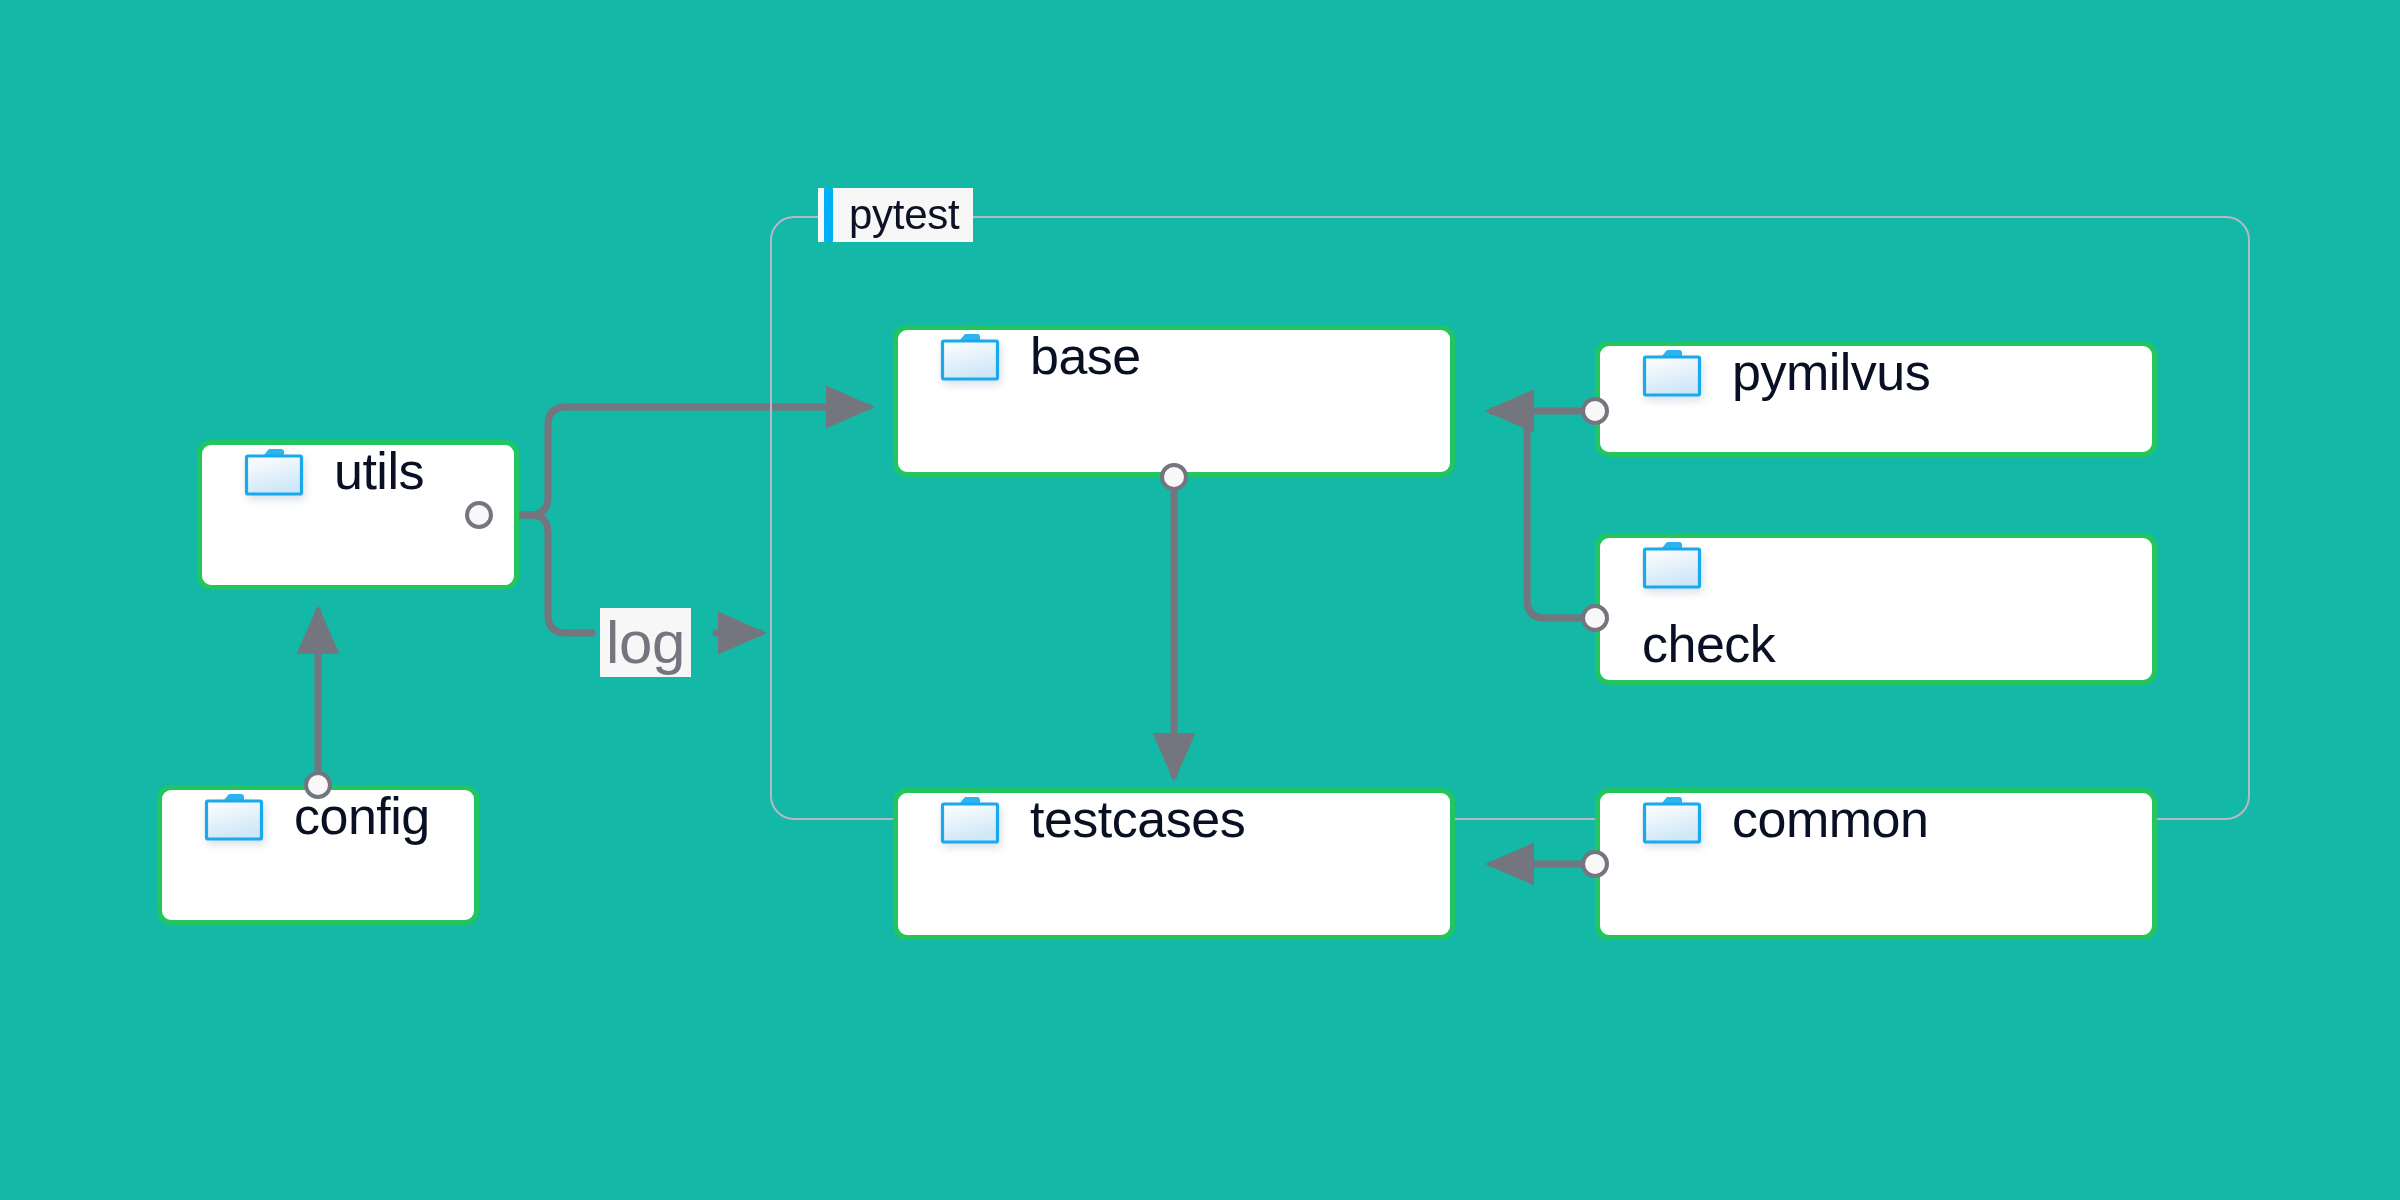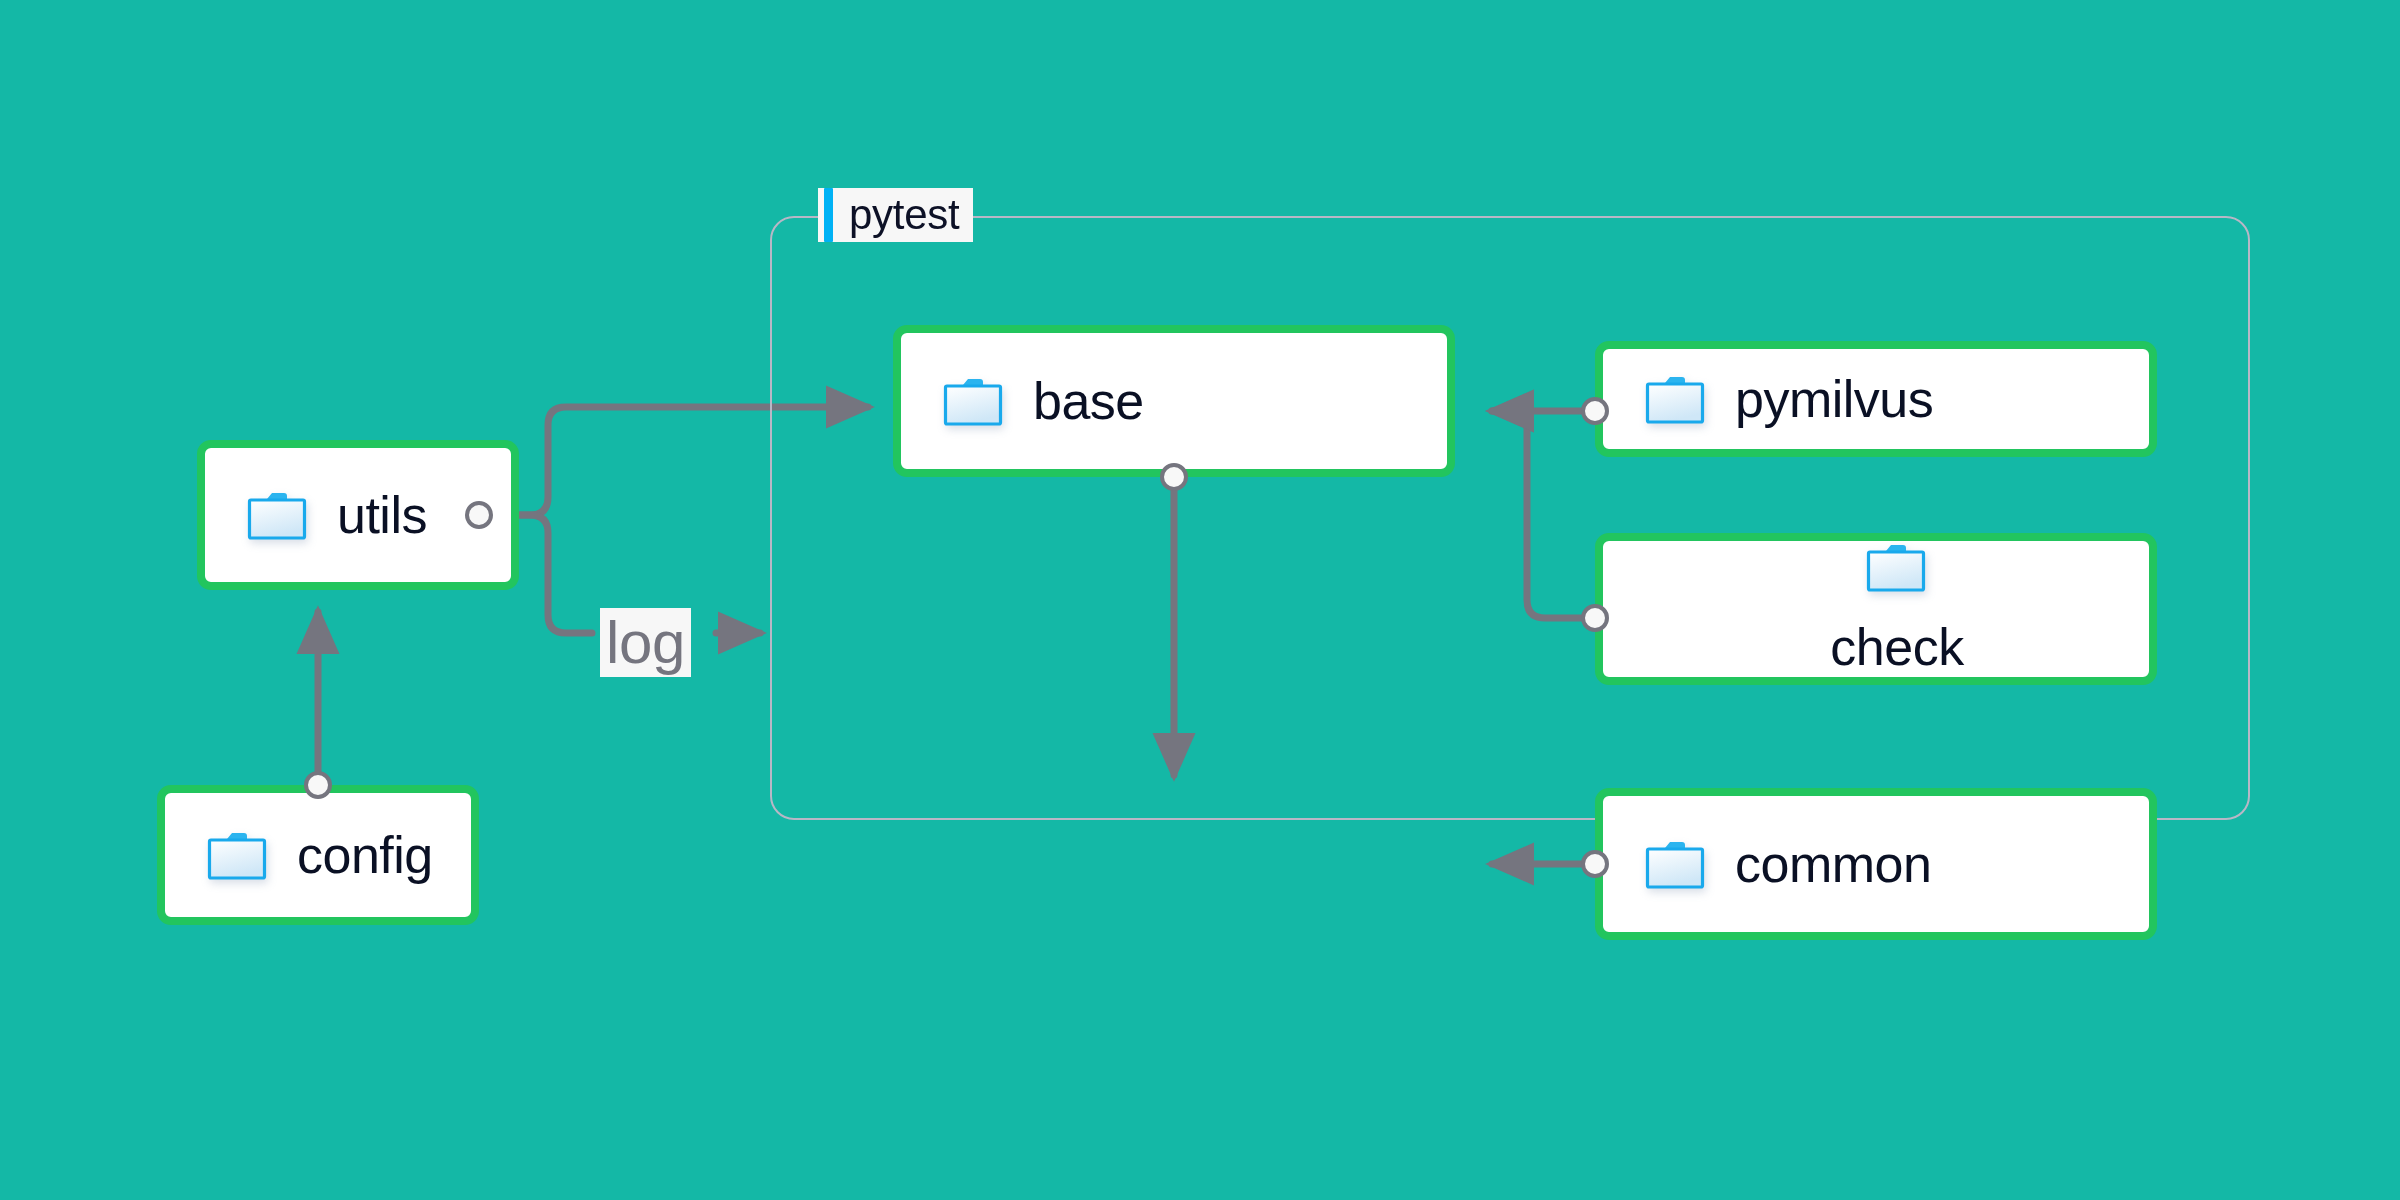--- a/index.html
+++ b/index.html
@@ -57,10 +57,10 @@
   .node {
     position: absolute;
     background: #ffffff;
-    border: 8px solid #22c55e;
+    border: 5px solid #22c55e;
     border-radius: 14px;
     display: flex;
-    align-items: center;
+    align-items: flex-start;
     box-sizing: border-box;
     padding-left: 42px;
     gap: 28px;

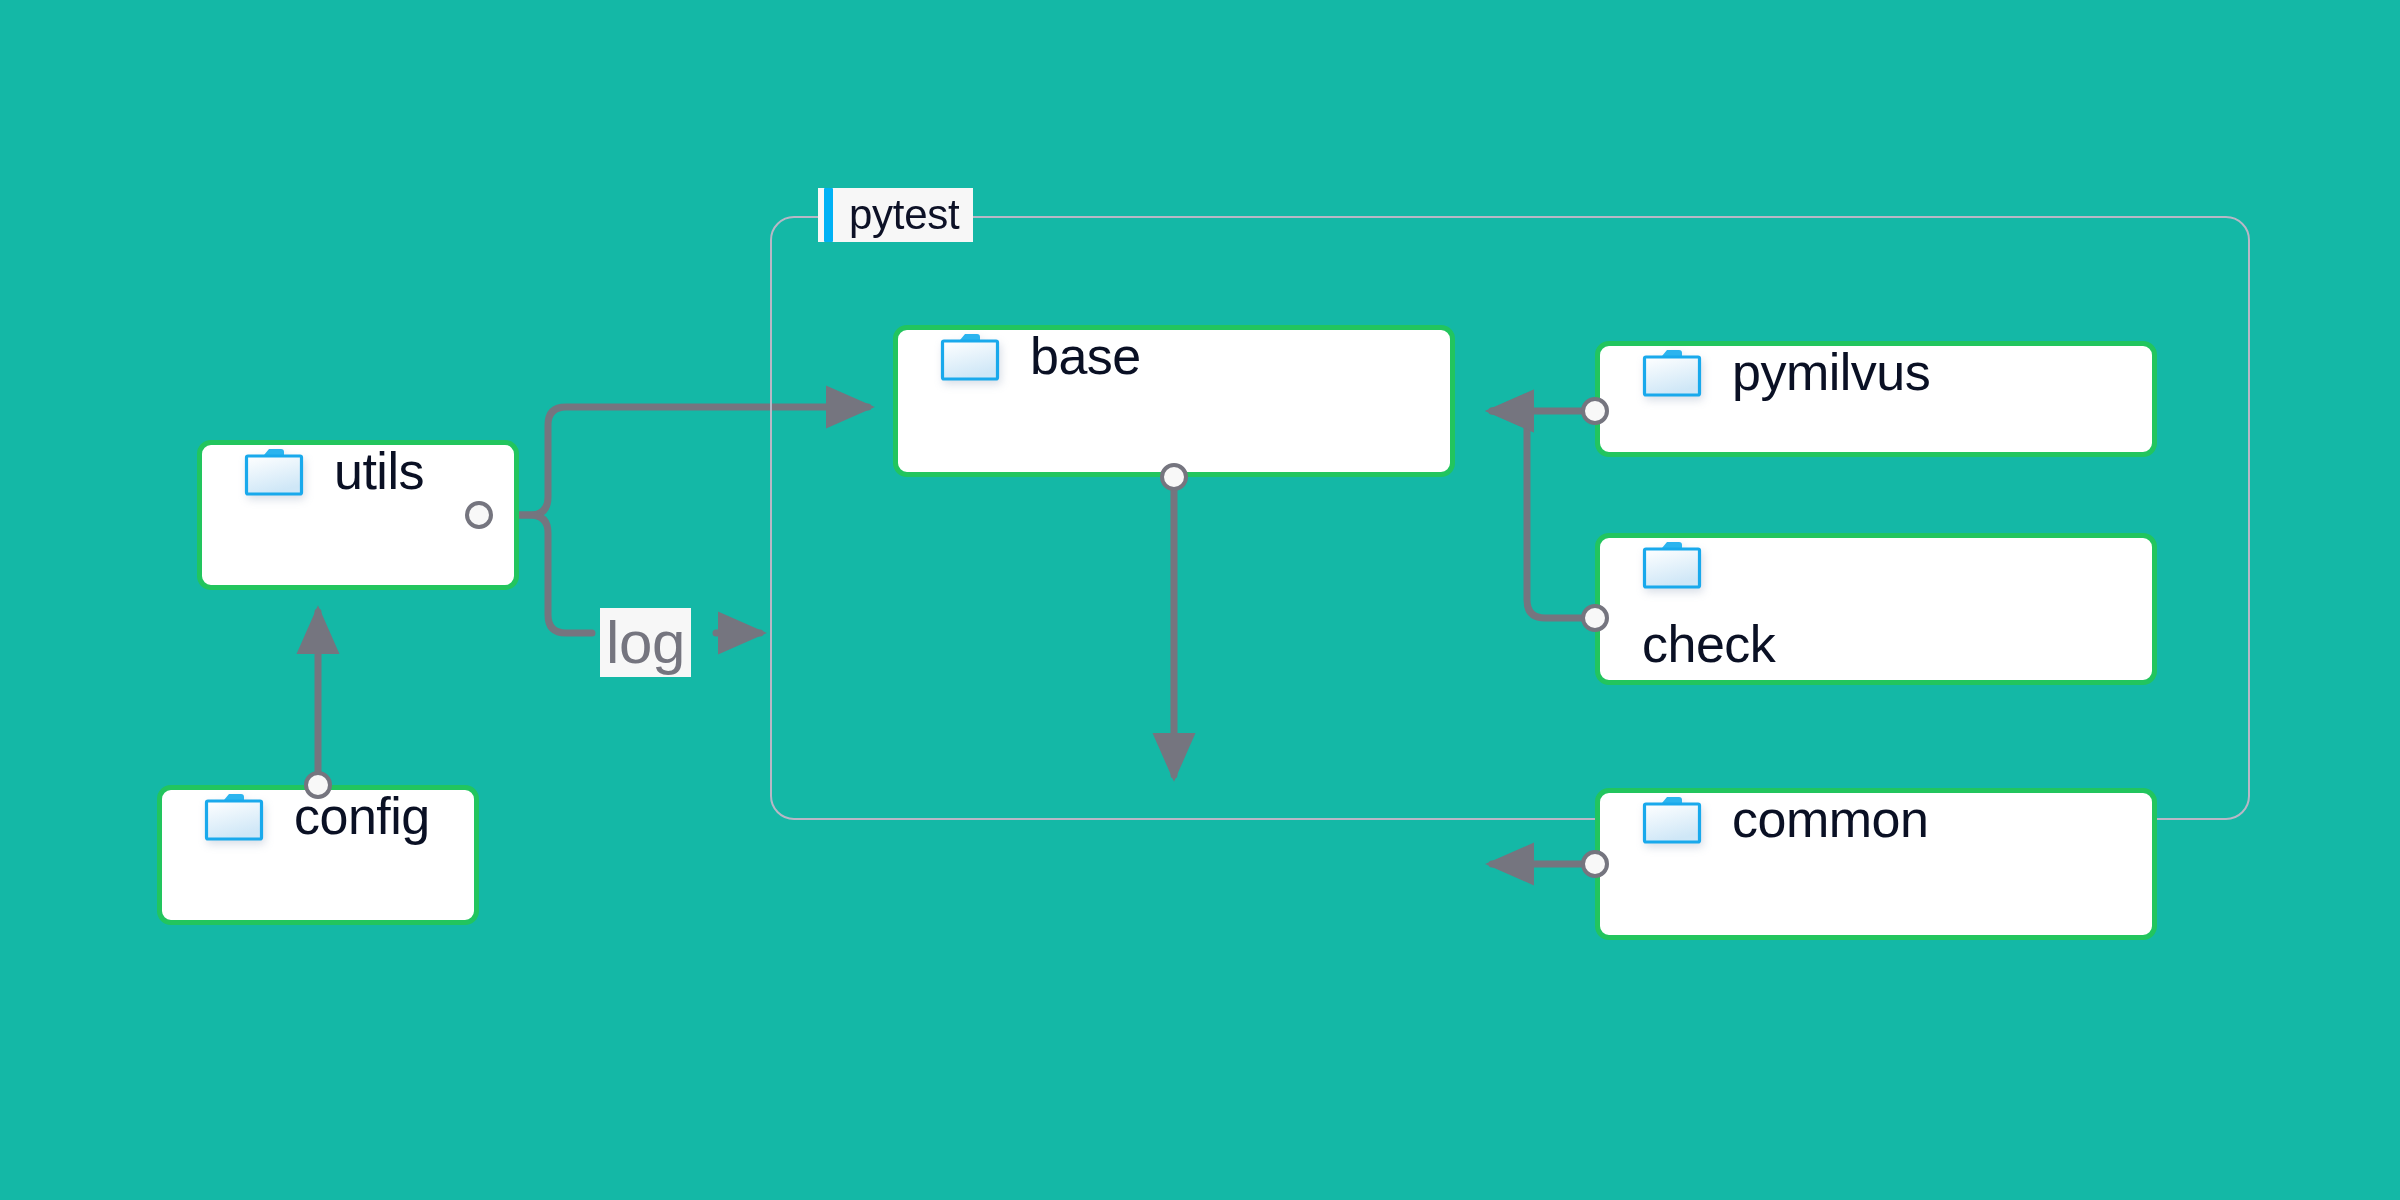--- a/index.html
+++ b/index.html
@@ -181,6 +181,19 @@
   </div>
   <div class="port" style="left:1160px; top:463px;"></div>
 
+  <div class="node" style="left:893px; top:788px; width:562px; height:152px;">
+    <span class="folder-icon">
+      <svg viewBox="0 0 62 52" width="62" height="52">
+        <path d="M2 10 h18 l5 -6 h12 a3 3 0 0 1 3 3 v5 h-38 z" fill="#2bb4ef"></path>
+        <linearGradient id="fg4" x1="0" y1="0" x2="0.35" y2="1">
+          <stop offset="0" stop-color="#ffffff"></stop>
+          <stop offset="1" stop-color="#cfe7f7"></stop>
+        </linearGradient>
+        <rect x="2.5" y="11" width="55" height="38" rx="1.5" fill="url(#fg4)" stroke="#19a9ec" stroke-width="3.2"></rect>
+      </svg>
+    </span>
+    <span class="node-label">testcases</span>
+  </div>
 
   <div class="node" style="left:1595px; top:325px; width:562px; height:116px;margin-top:16px;">
     <span class="folder-icon">

